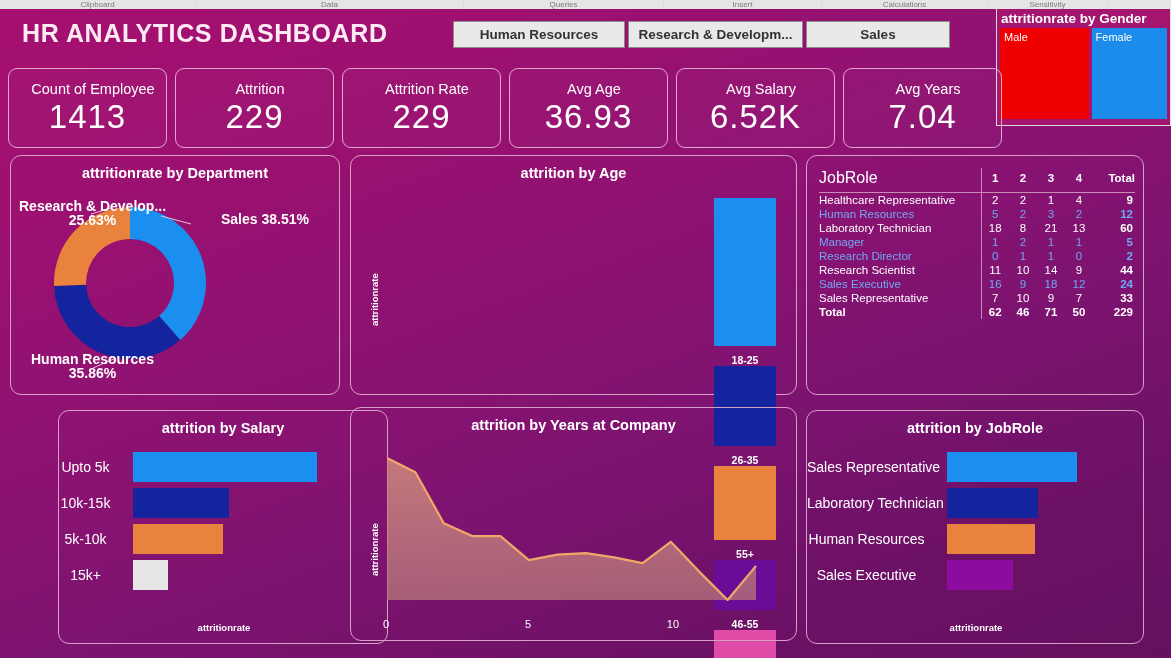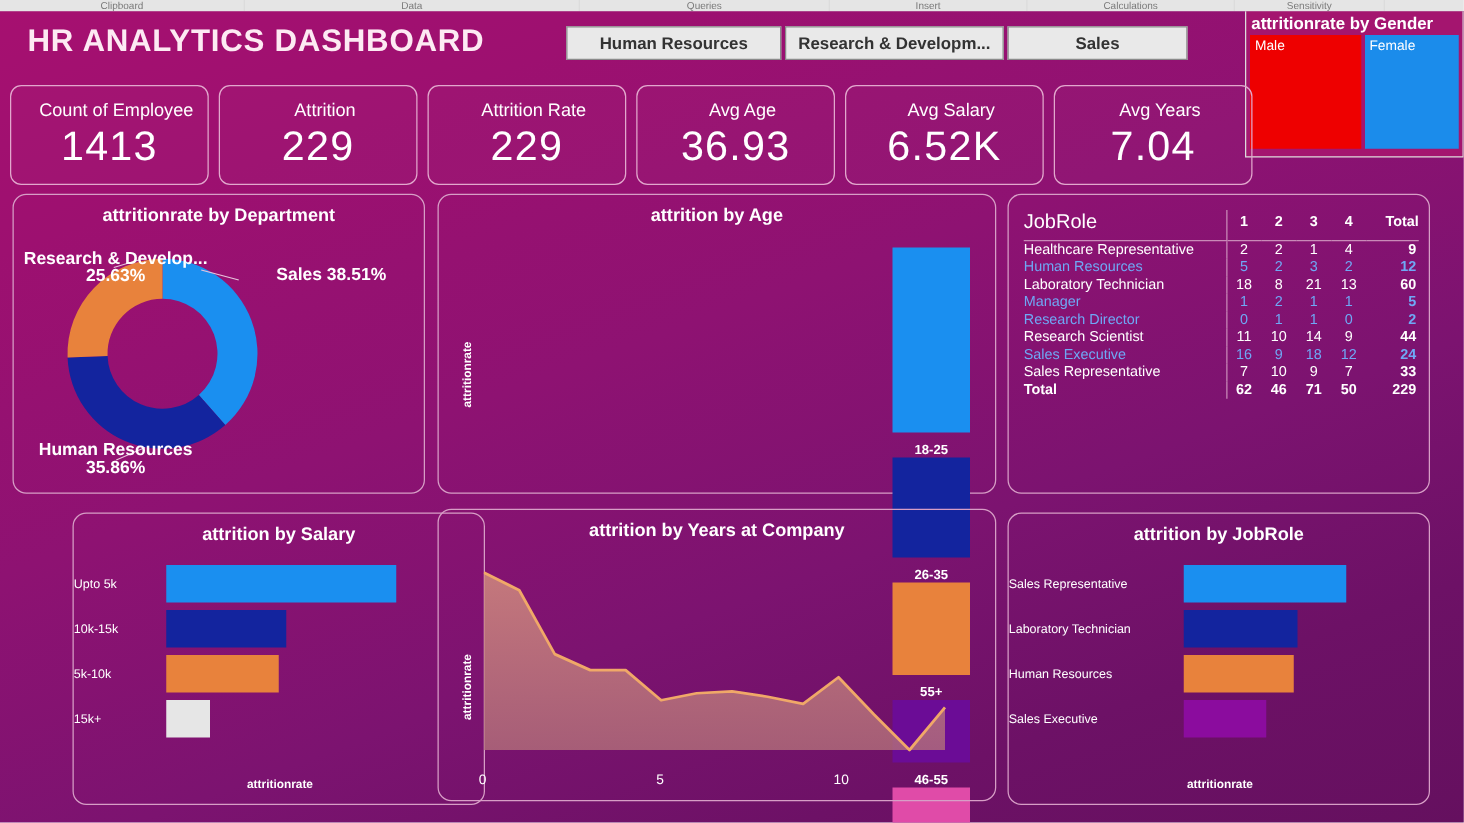--- a/index.html
+++ b/index.html
@@ -116,7 +116,7 @@
   
   .hbar-row { display: flex; align-items: center; height: 36px; }
   .hbar-label {
-    text-align: left; font-size: 10px; color: #ffffff; padding-right: 21px;
+    text-align: center; font-size: 14px; color: #ffffff; padding-right: 21px;
     white-space: nowrap;
   }
   .hbar { height: 30px; }

